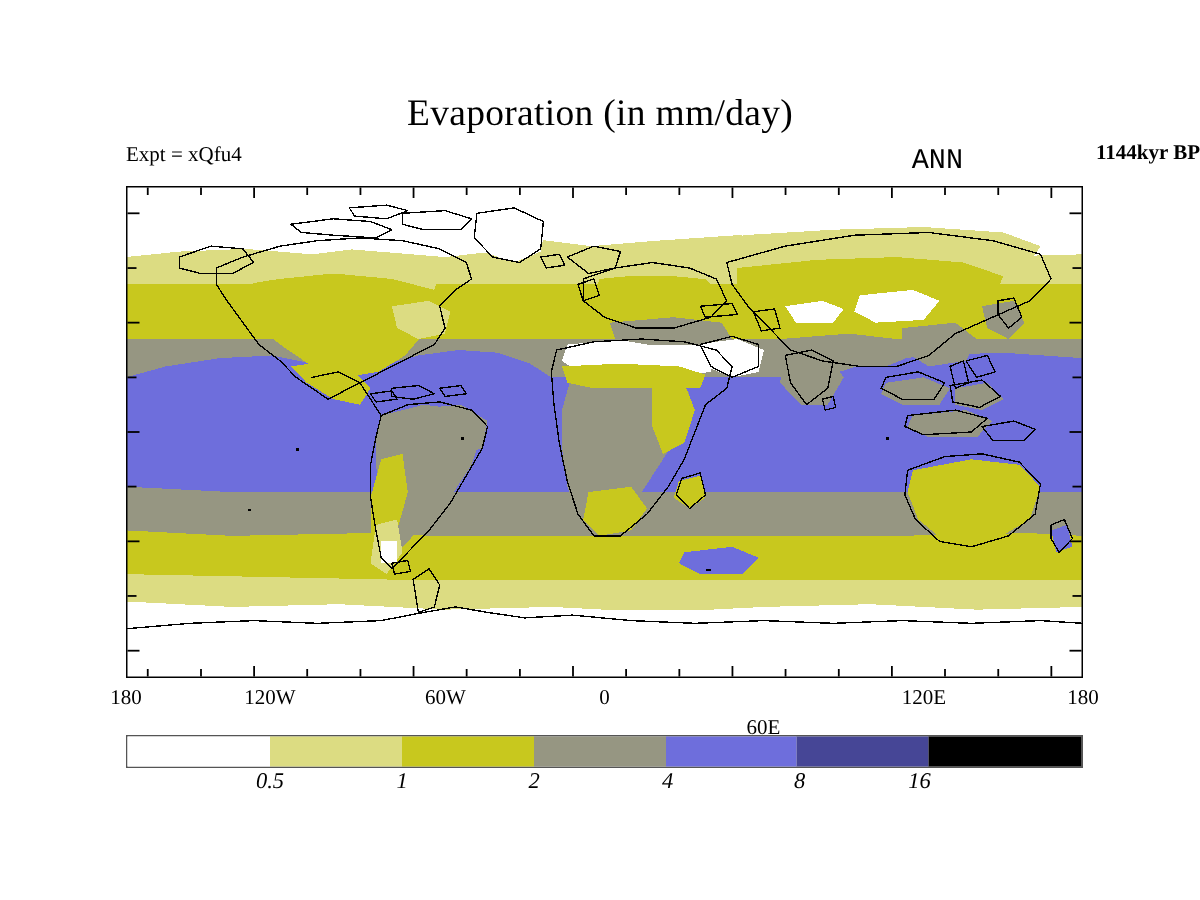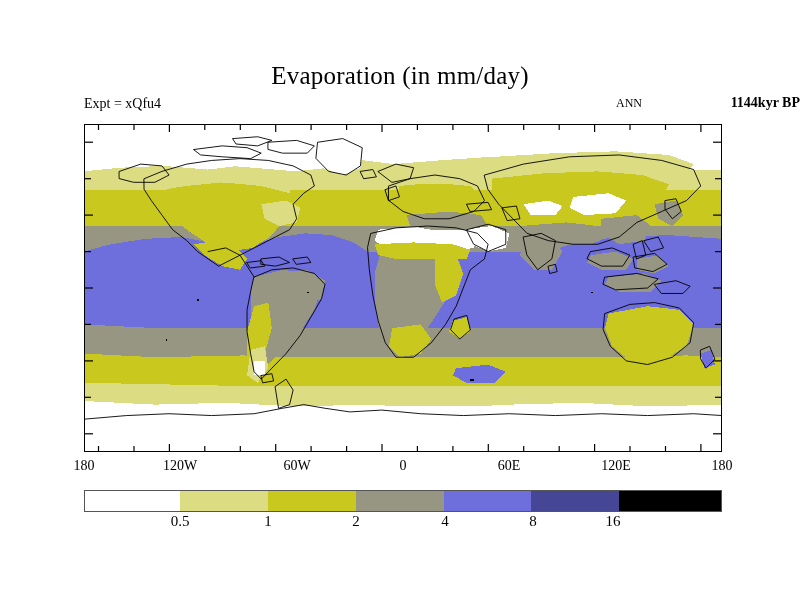--- a/index.html
+++ b/index.html
@@ -50,7 +50,8 @@
     position: absolute;
     right: 78px;
     top: 96px;
-    font-size: 12px;
+    font-size: 19px;
+    font-family: Liberation Mono, monospace;
   }
   .map-area {
     position: absolute;

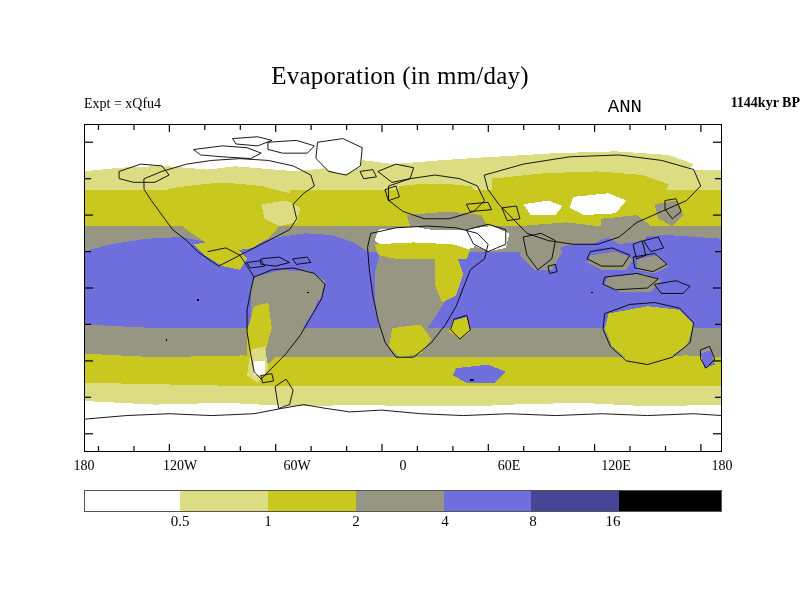--- a/index.html
+++ b/index.html
@@ -366,7 +366,7 @@
   <div class="xtick-label" style="left:180px;">120W</div>
   <div class="xtick-label" style="left:297px;">60W</div>
   <div class="xtick-label" style="left:403px;">0</div>
-  <div class="xtick-label" style="left:509px;">60E</div>
+  <div class="xtick-label" style="left:509px;margin-top:20px;">60E</div>
   <div class="xtick-label" style="left:616px;">120E</div>
   <div class="xtick-label" style="left:722px;">180</div>
 

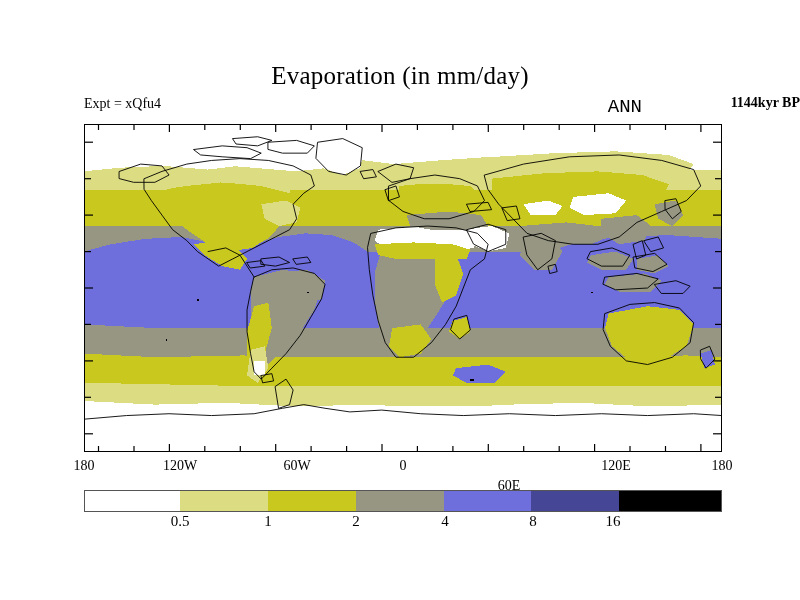--- a/index.html
+++ b/index.html
@@ -96,6 +96,7 @@
     font-size: 15px;
     transform: translateX(-50%);
     white-space: nowrap;
+    font-style: italic;
   }
 </style>
 </head>

